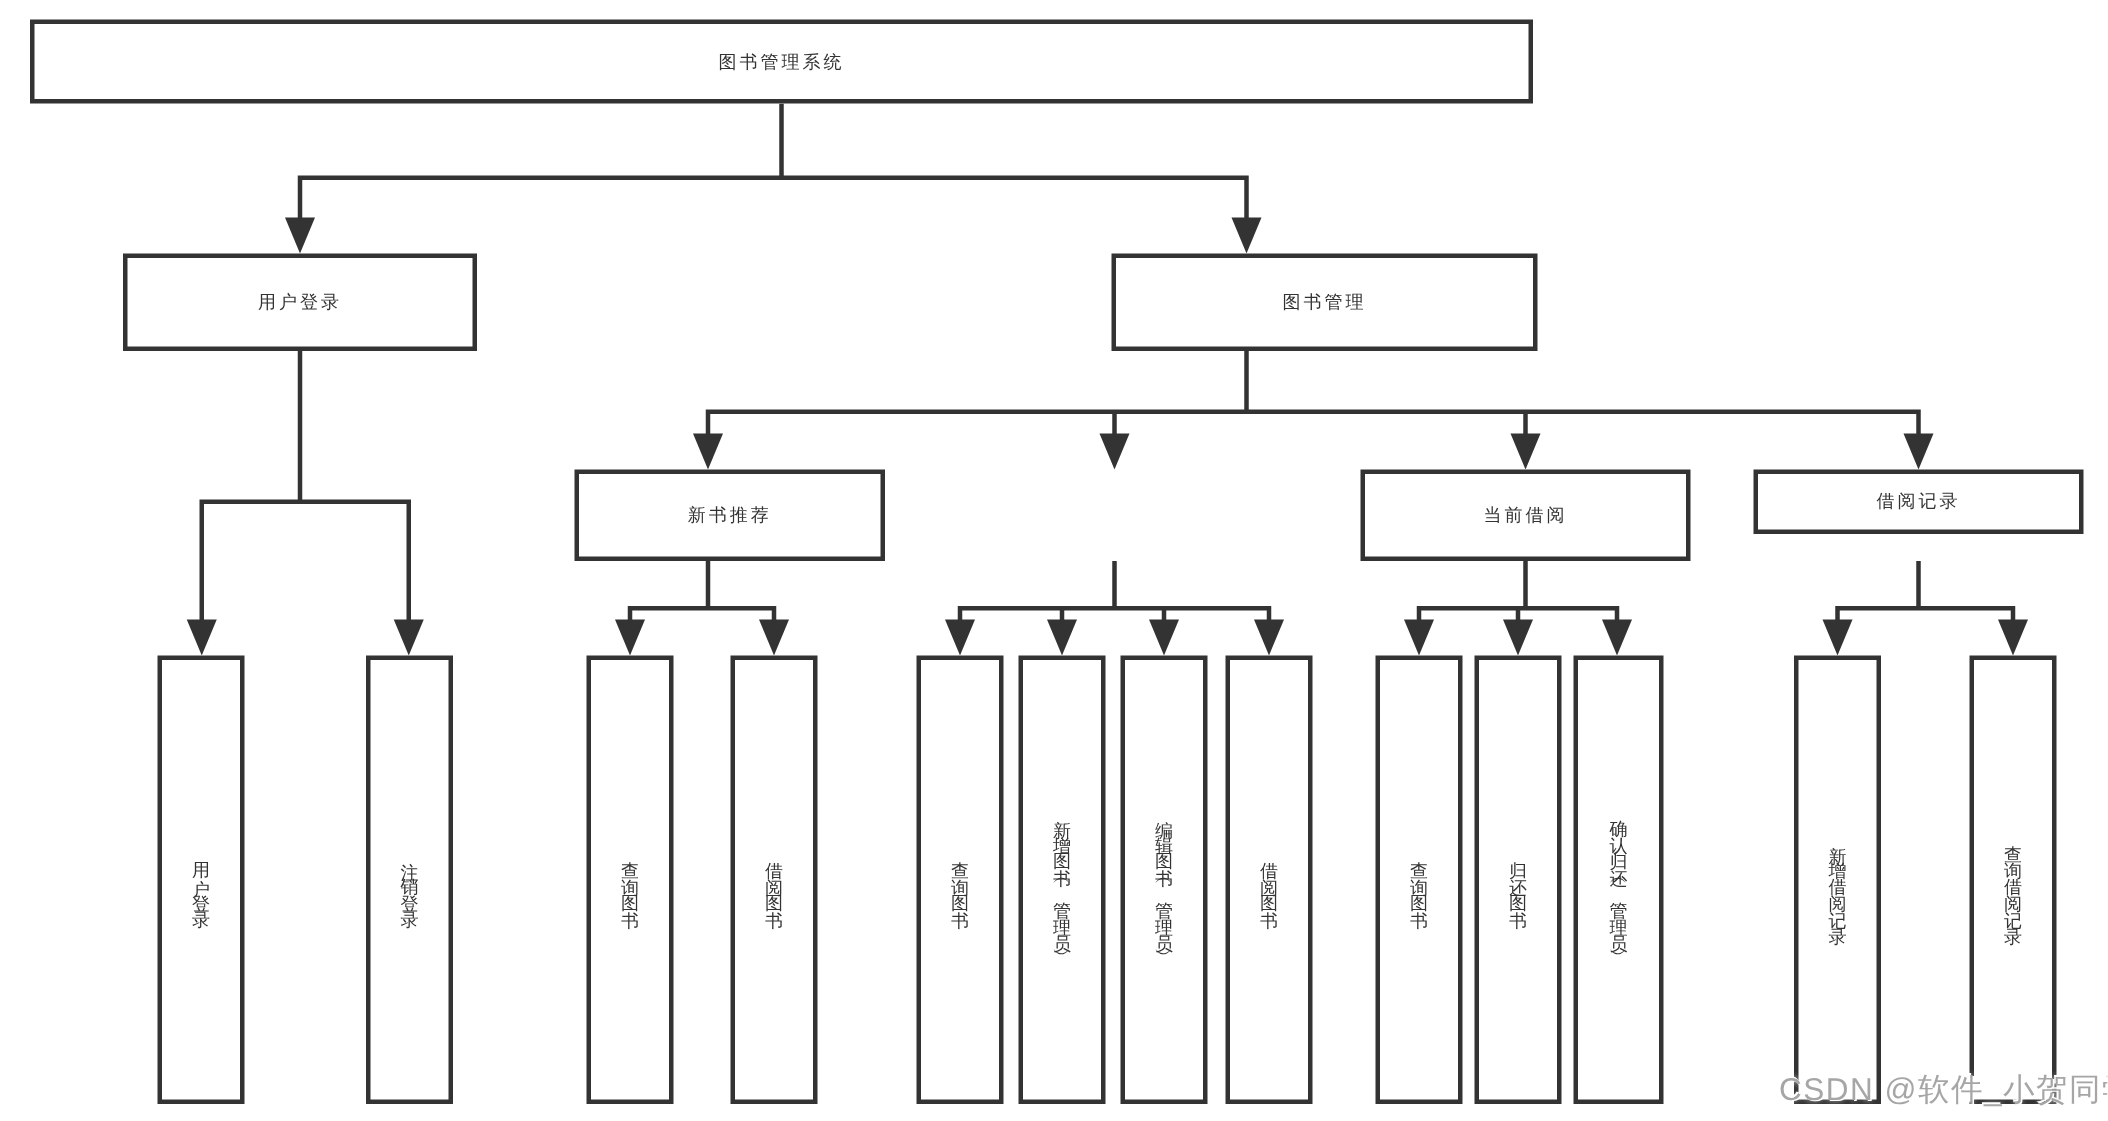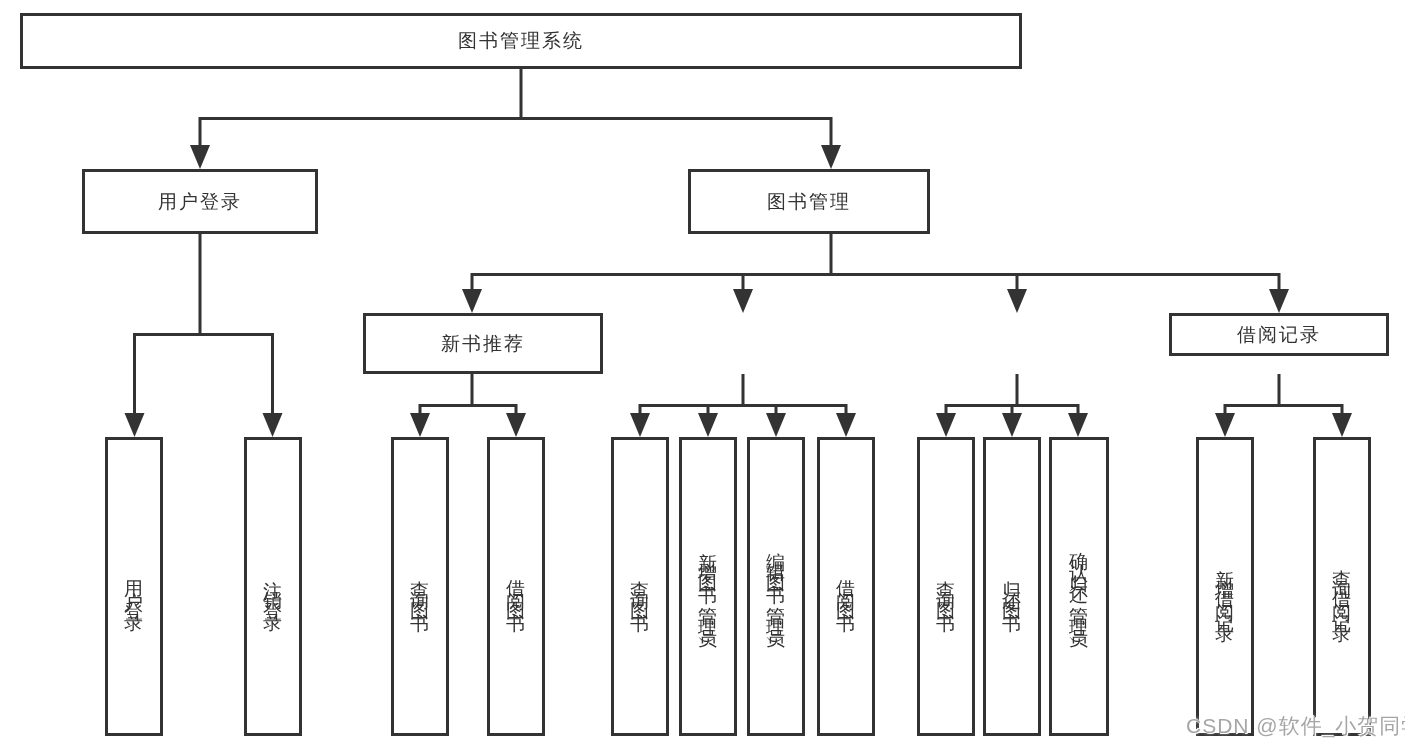--- a/index.html
+++ b/index.html
@@ -26,7 +26,7 @@
   }
   .lbl {
     color: #333333;
-    font-size: 19px;
+    font-size: 12px;
     letter-spacing: 2px;
     white-space: nowrap;
   }

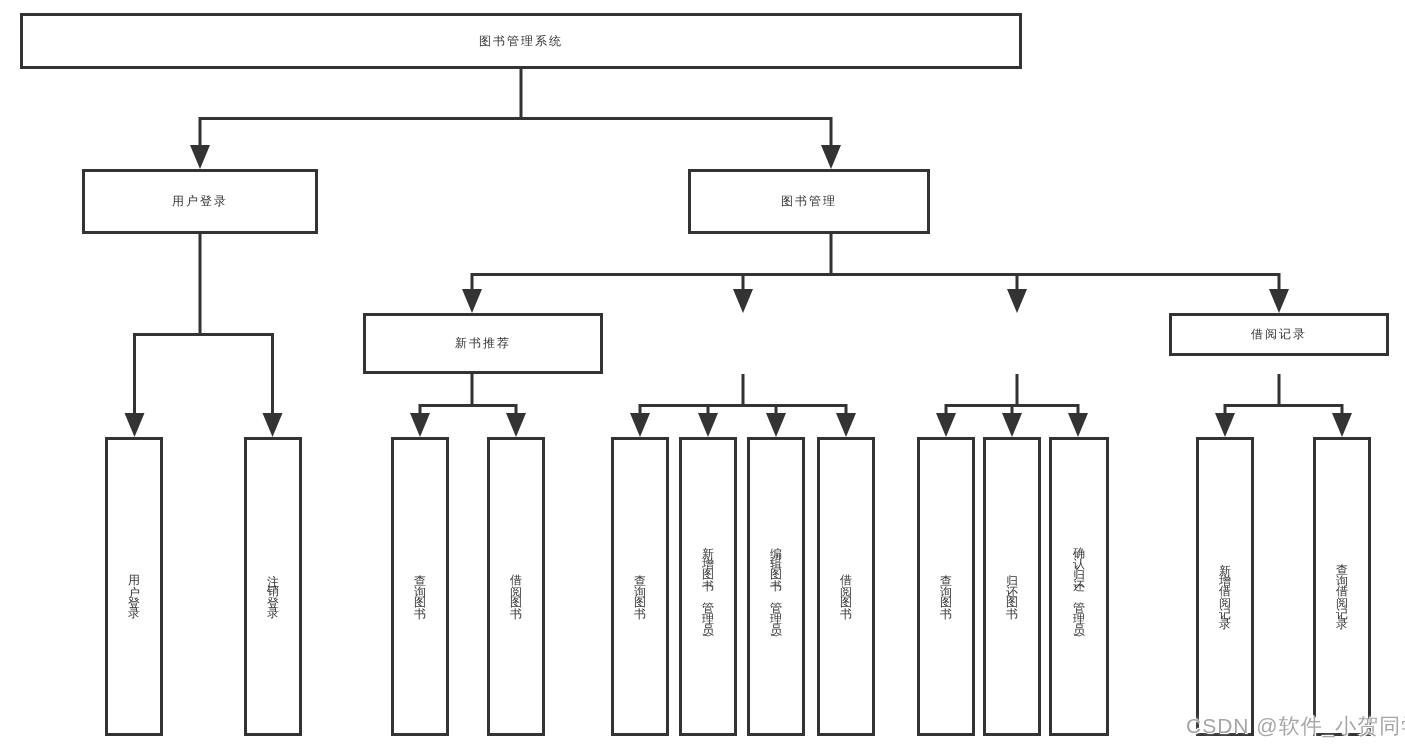--- a/index.html
+++ b/index.html
@@ -113,7 +113,7 @@
   <div class="box" style="left:82px;top:169px;width:236px;height:65px">
     <span class="lbl">用户登录</span>
   </div>
-  <div class="box" style="left:688px;top:169px;width:242px;height:65px">
+  <div class="box" style="left:741px;top:169px;width:284px;height:65px">
     <span class="lbl">图书管理</span>
   </div>
 

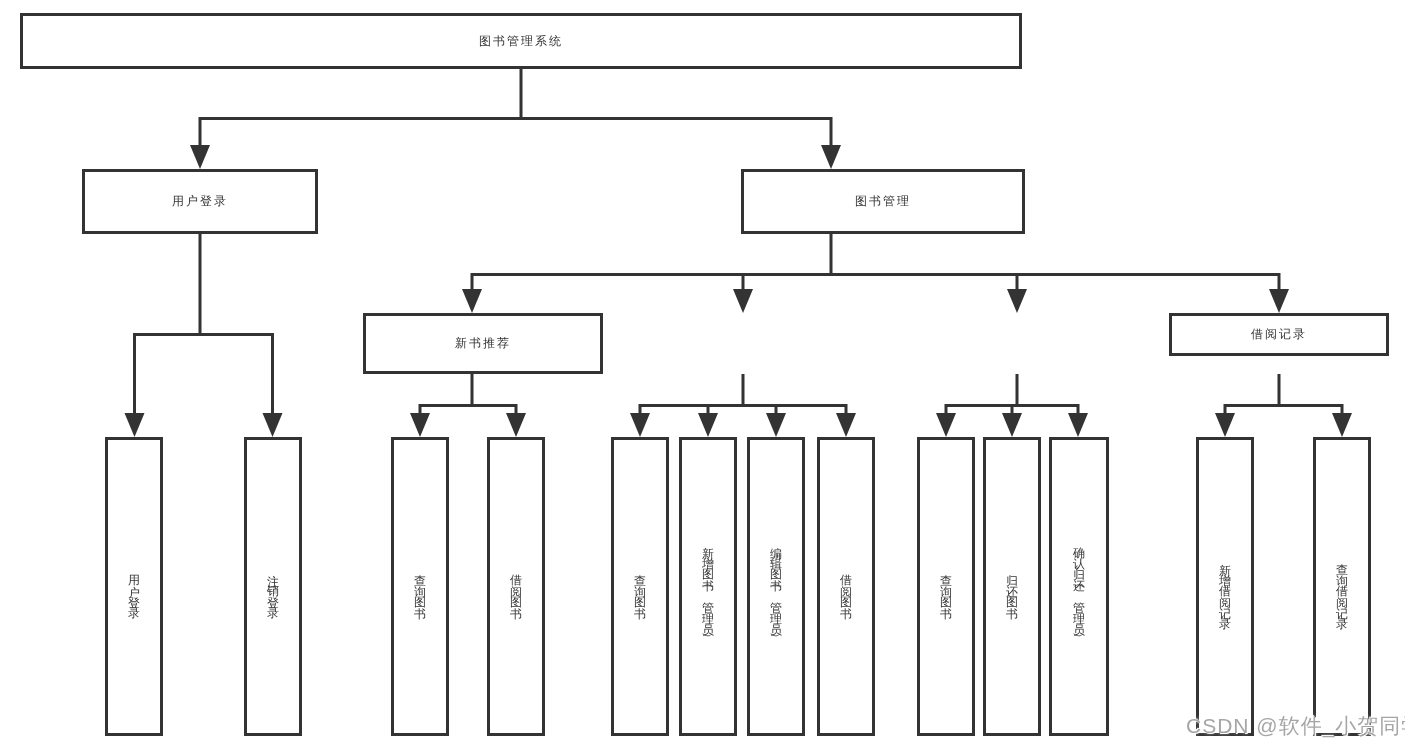--- a/index.html
+++ b/index.html
@@ -117,7 +117,7 @@
     <span class="lbl">图书管理</span>
   </div>
 
-  <div class="box" style="left:363px;top:313px;width:240px;height:61px">
+  <div class="box" style="left:383px;top:313px;width:207px;height:61px">
     <span class="lbl">新书推荐</span>
   </div>
   <div class="box" style="left:1169px;top:313px;width:220px;height:43px">

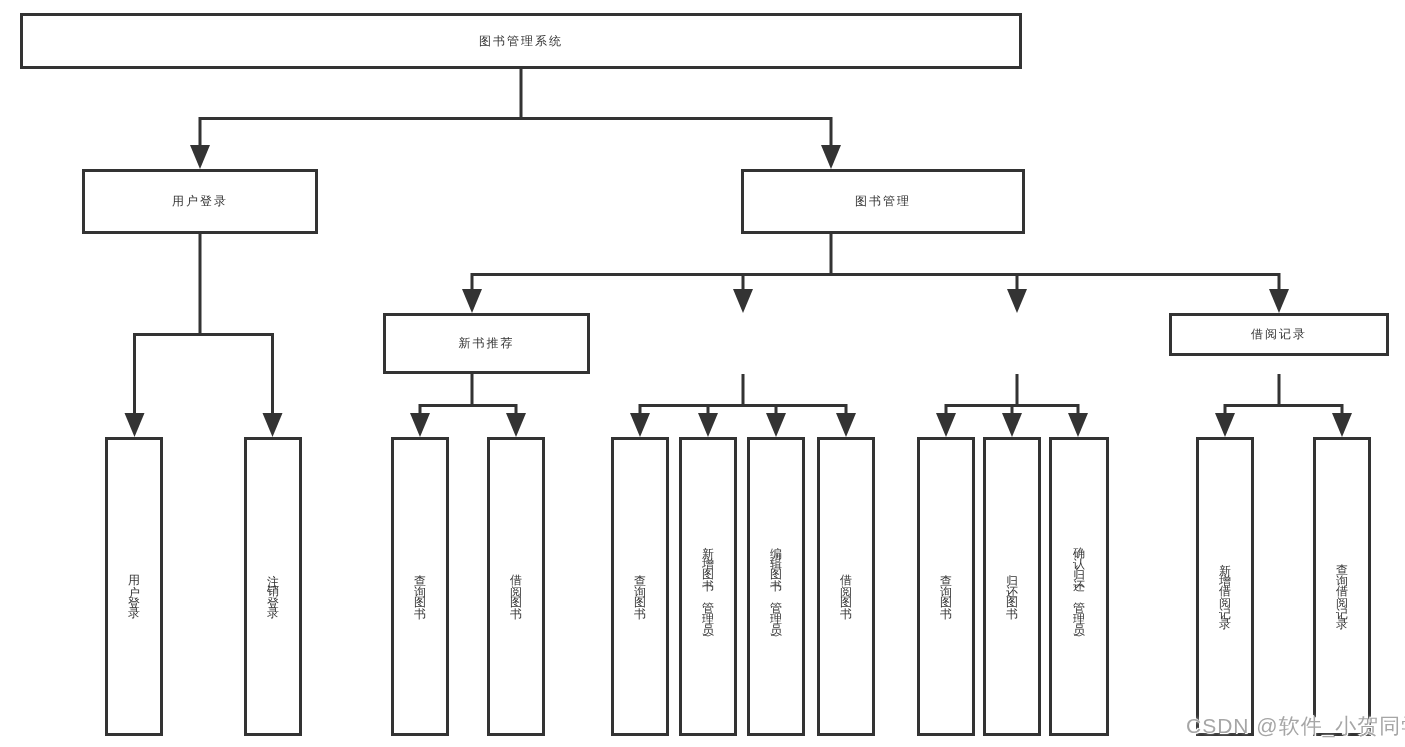--- a/index.html
+++ b/index.html
@@ -120,6 +120,9 @@
   <div class="box" style="left:383px;top:313px;width:207px;height:61px">
     <span class="lbl">新书推荐</span>
   </div>
+  <div class="box" style="left:907px;top:313px;width:220px;height:61px">
+    <span class="lbl">当前借阅</span>
+  </div>
   <div class="box" style="left:1169px;top:313px;width:220px;height:43px">
     <span class="lbl">借阅记录</span>
   </div>

